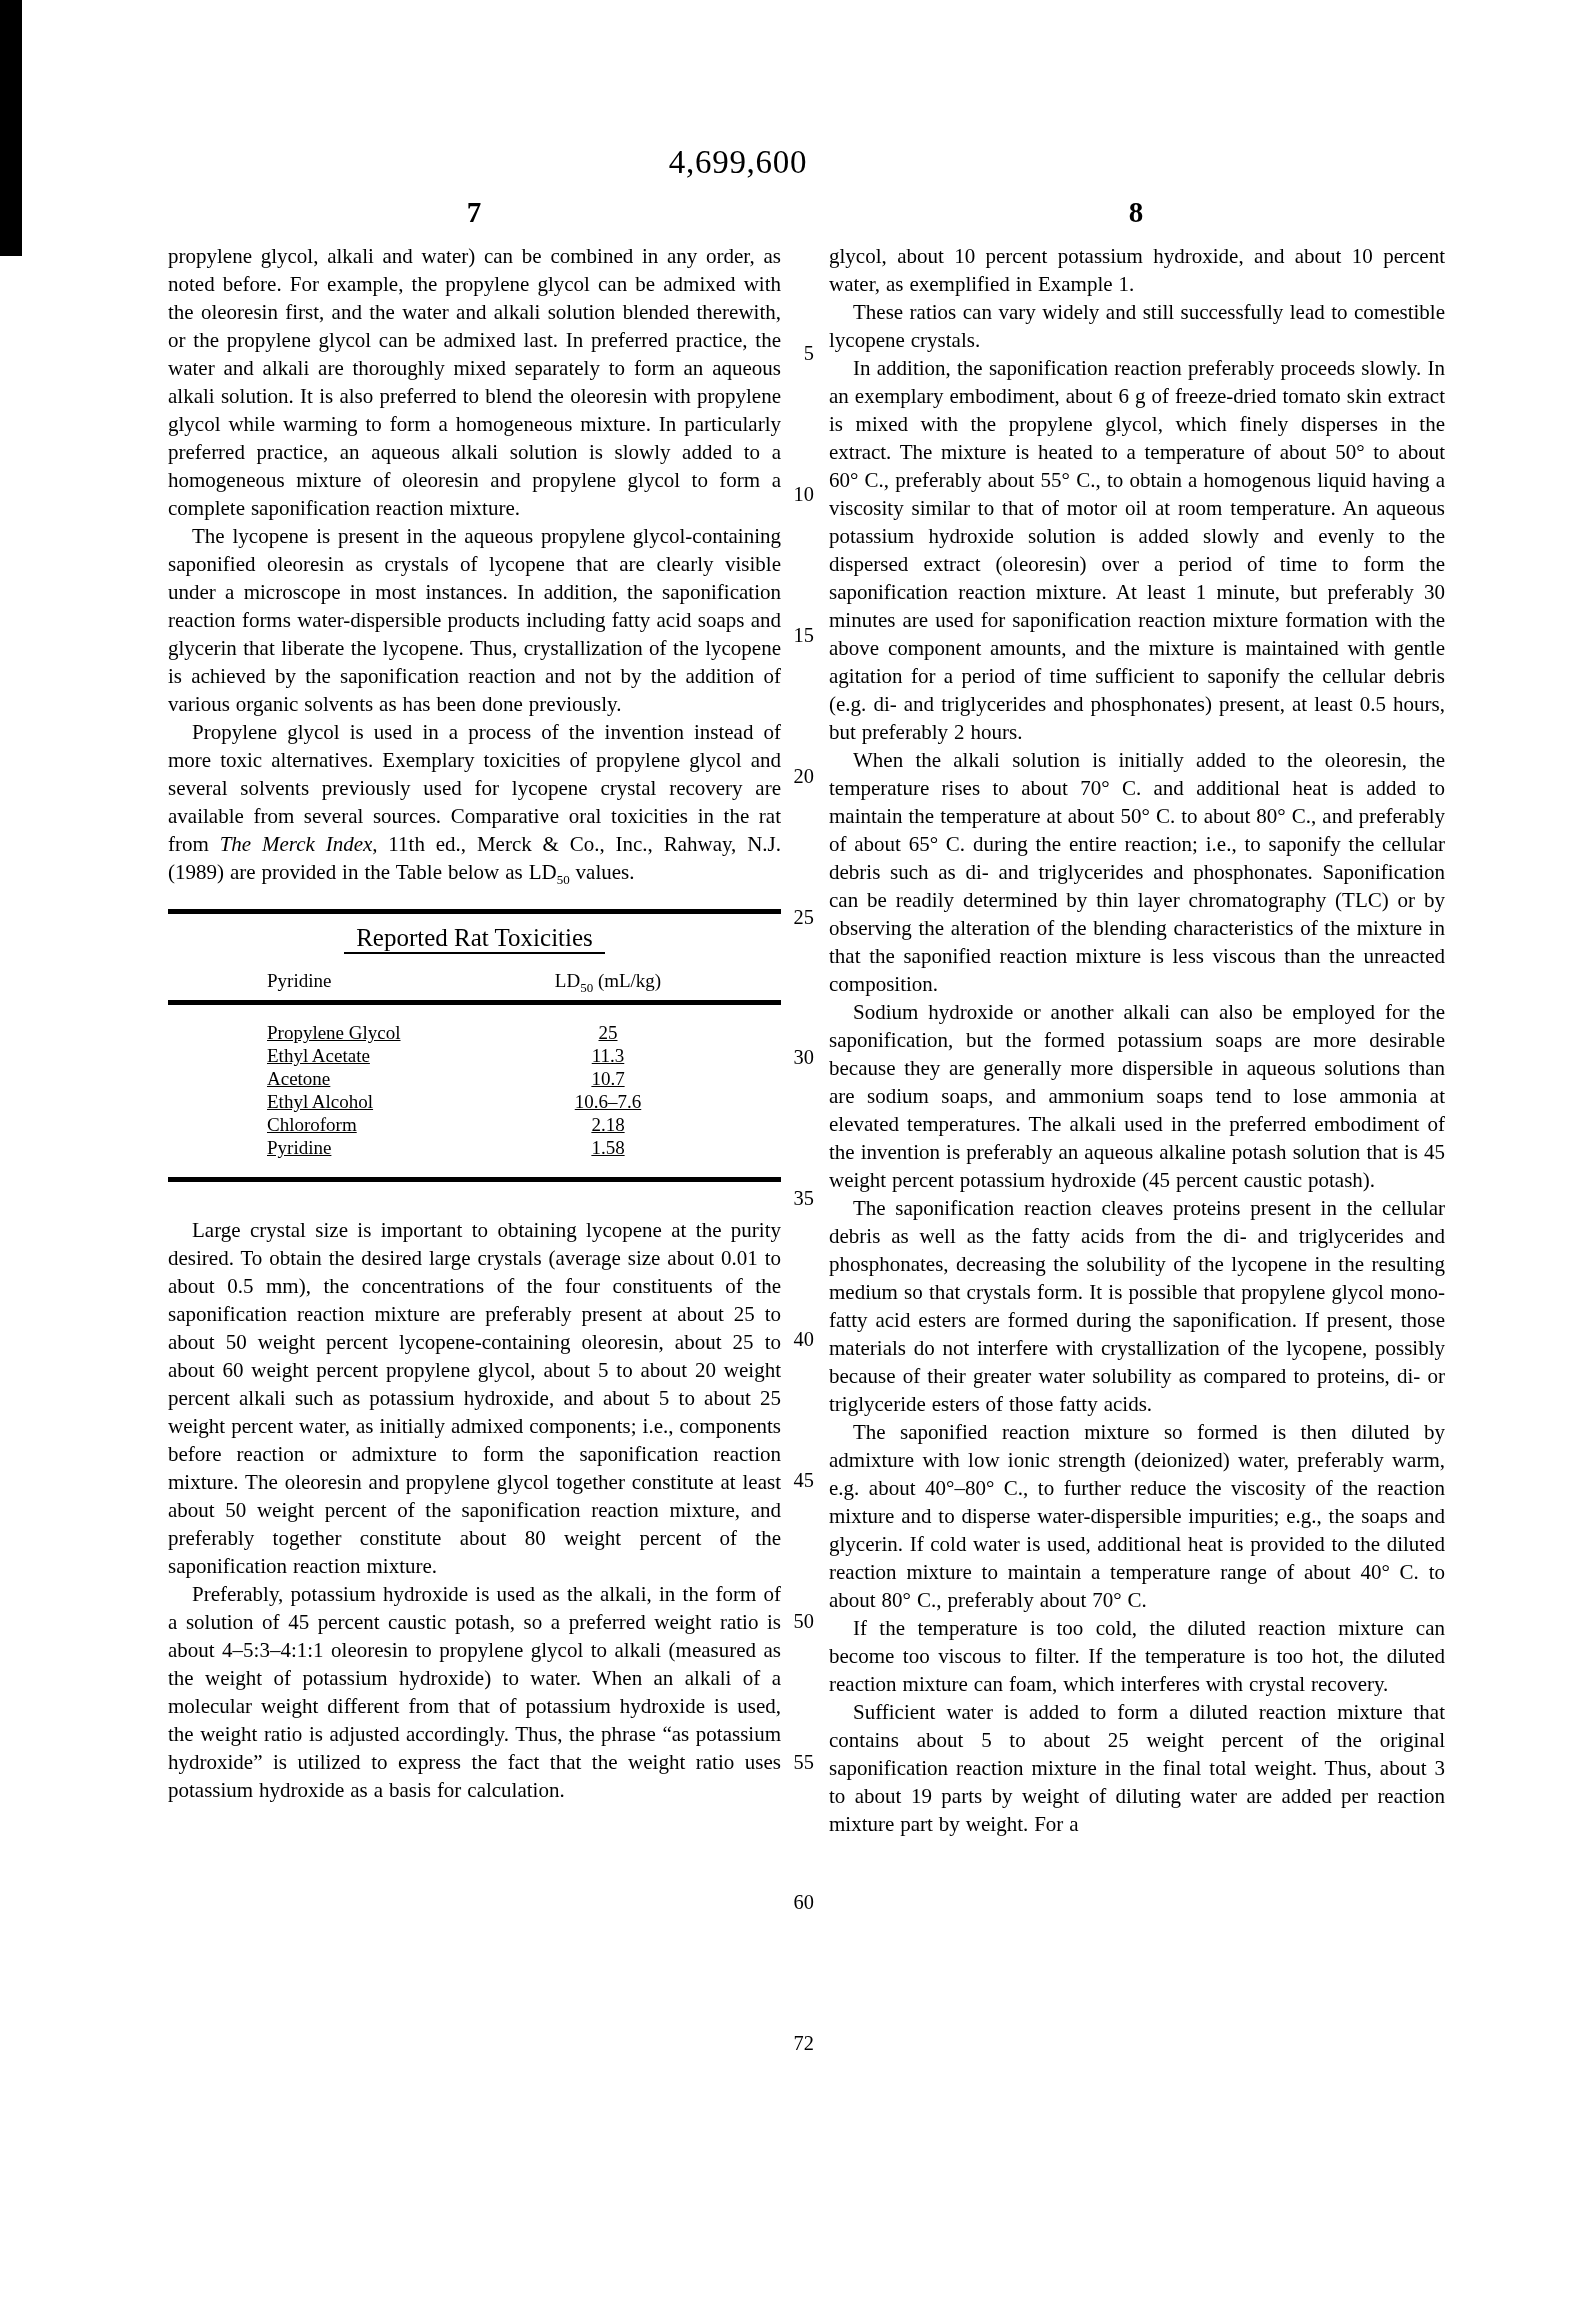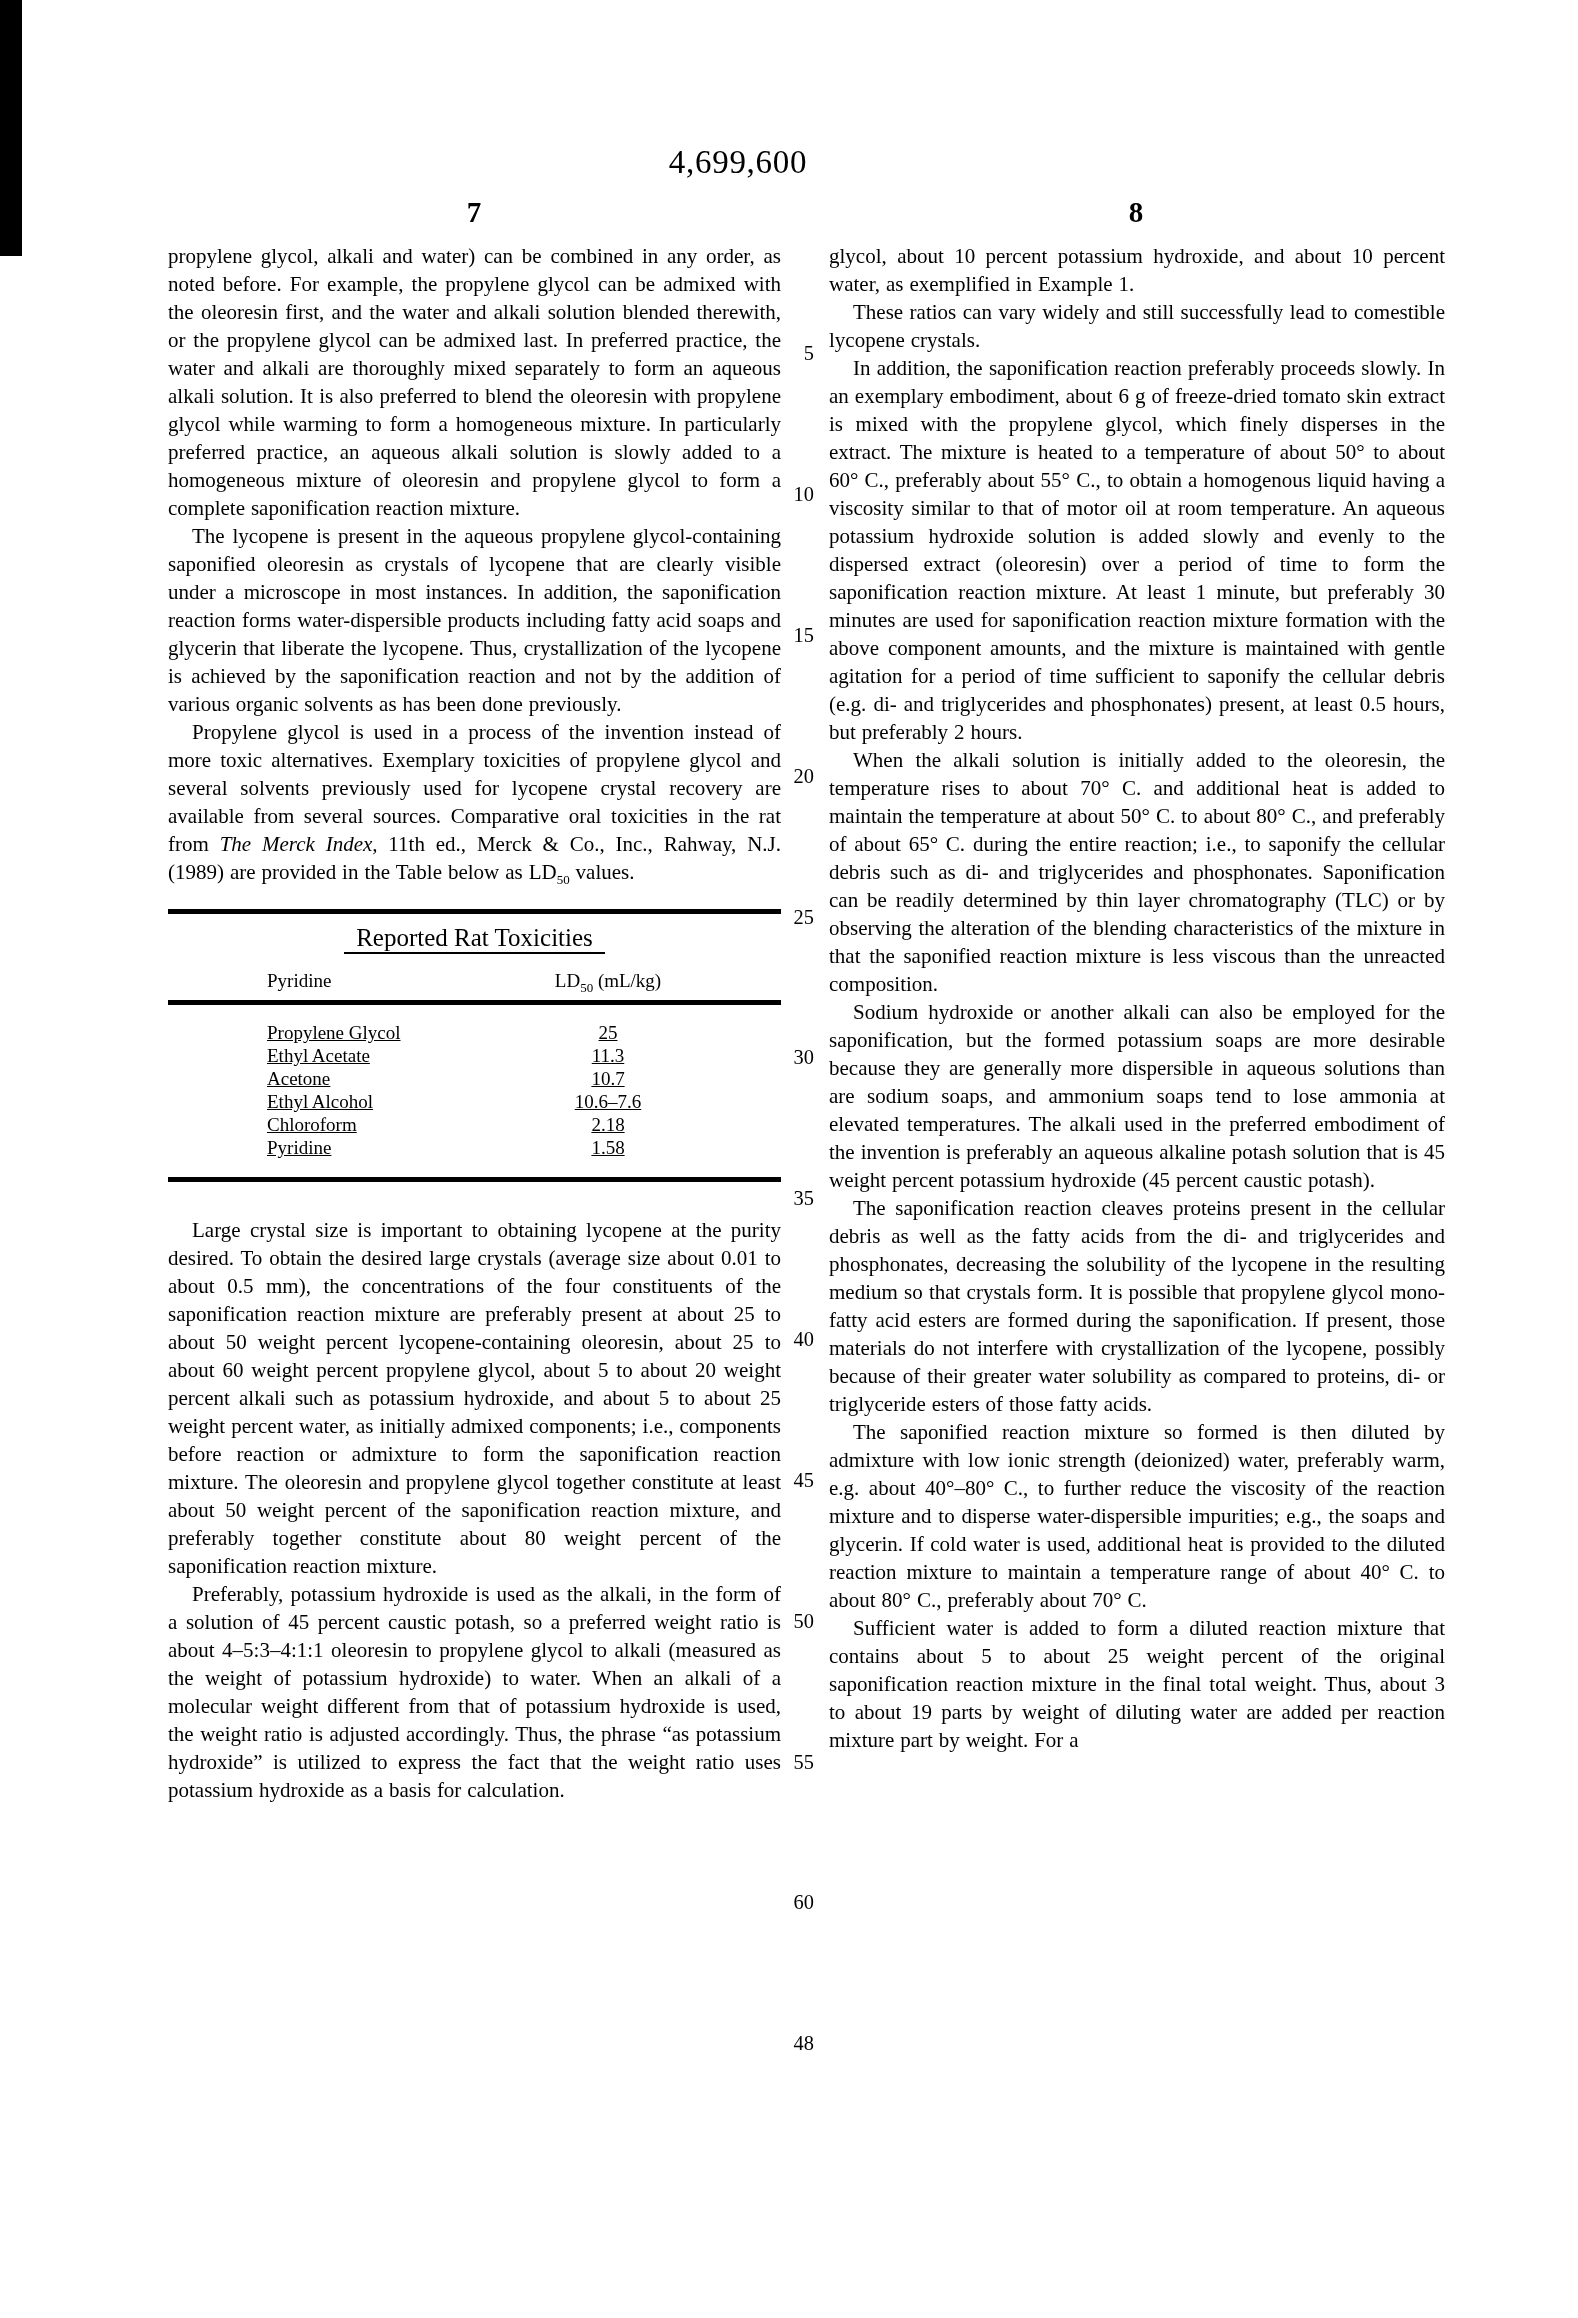--- a/index.html
+++ b/index.html
@@ -141,6 +141,7 @@
   <p>Sodium hydroxide or another alkali can also be employed for the saponification, but the formed potassium soaps are more desirable because they are generally more dispersible in aqueous solutions than are sodium soaps, and ammonium soaps tend to lose ammonia at elevated temperatures. The alkali used in the preferred embodiment of the invention is preferably an aqueous alkaline potash solution that is 45 weight percent potassium hydroxide (45 percent caustic potash).</p>
   <p>The saponification reaction cleaves proteins present in the cellular debris as well as the fatty acids from the di- and triglycerides and phosphonates, decreasing the solubility of the lycopene in the resulting medium so that crystals form. It is possible that propylene glycol mono-fatty acid esters are formed during the saponification. If present, those materials do not interfere with crystallization of the lycopene, possibly because of their greater water solubility as compared to proteins, di- or triglyceride esters of those fatty acids.</p>
   <p>The saponified reaction mixture so formed is then diluted by admixture with low ionic strength (deionized) water, preferably warm, e.g. about 40°–80° C., to further reduce the viscosity of the reaction mixture and to disperse water-dispersible impurities; e.g., the soaps and glycerin. If cold water is used, additional heat is provided to the diluted reaction mixture to maintain a temperature range of about 40° C. to about 80° C., preferably about 70° C.</p>
+  <p>If the temperature is too cold, the diluted reaction mixture can become too viscous to filter. If the temperature is too hot, the diluted reaction mixture can foam, which interferes with crystal recovery.</p>
   <p>Sufficient water is added to form a diluted reaction mixture that contains about 5 to about 25 weight percent of the original saponification reaction mixture in the final total weight. Thus, about 3 to about 19 parts by weight of diluting water are added per reaction mixture part by weight. For a</p>
 </div>
 

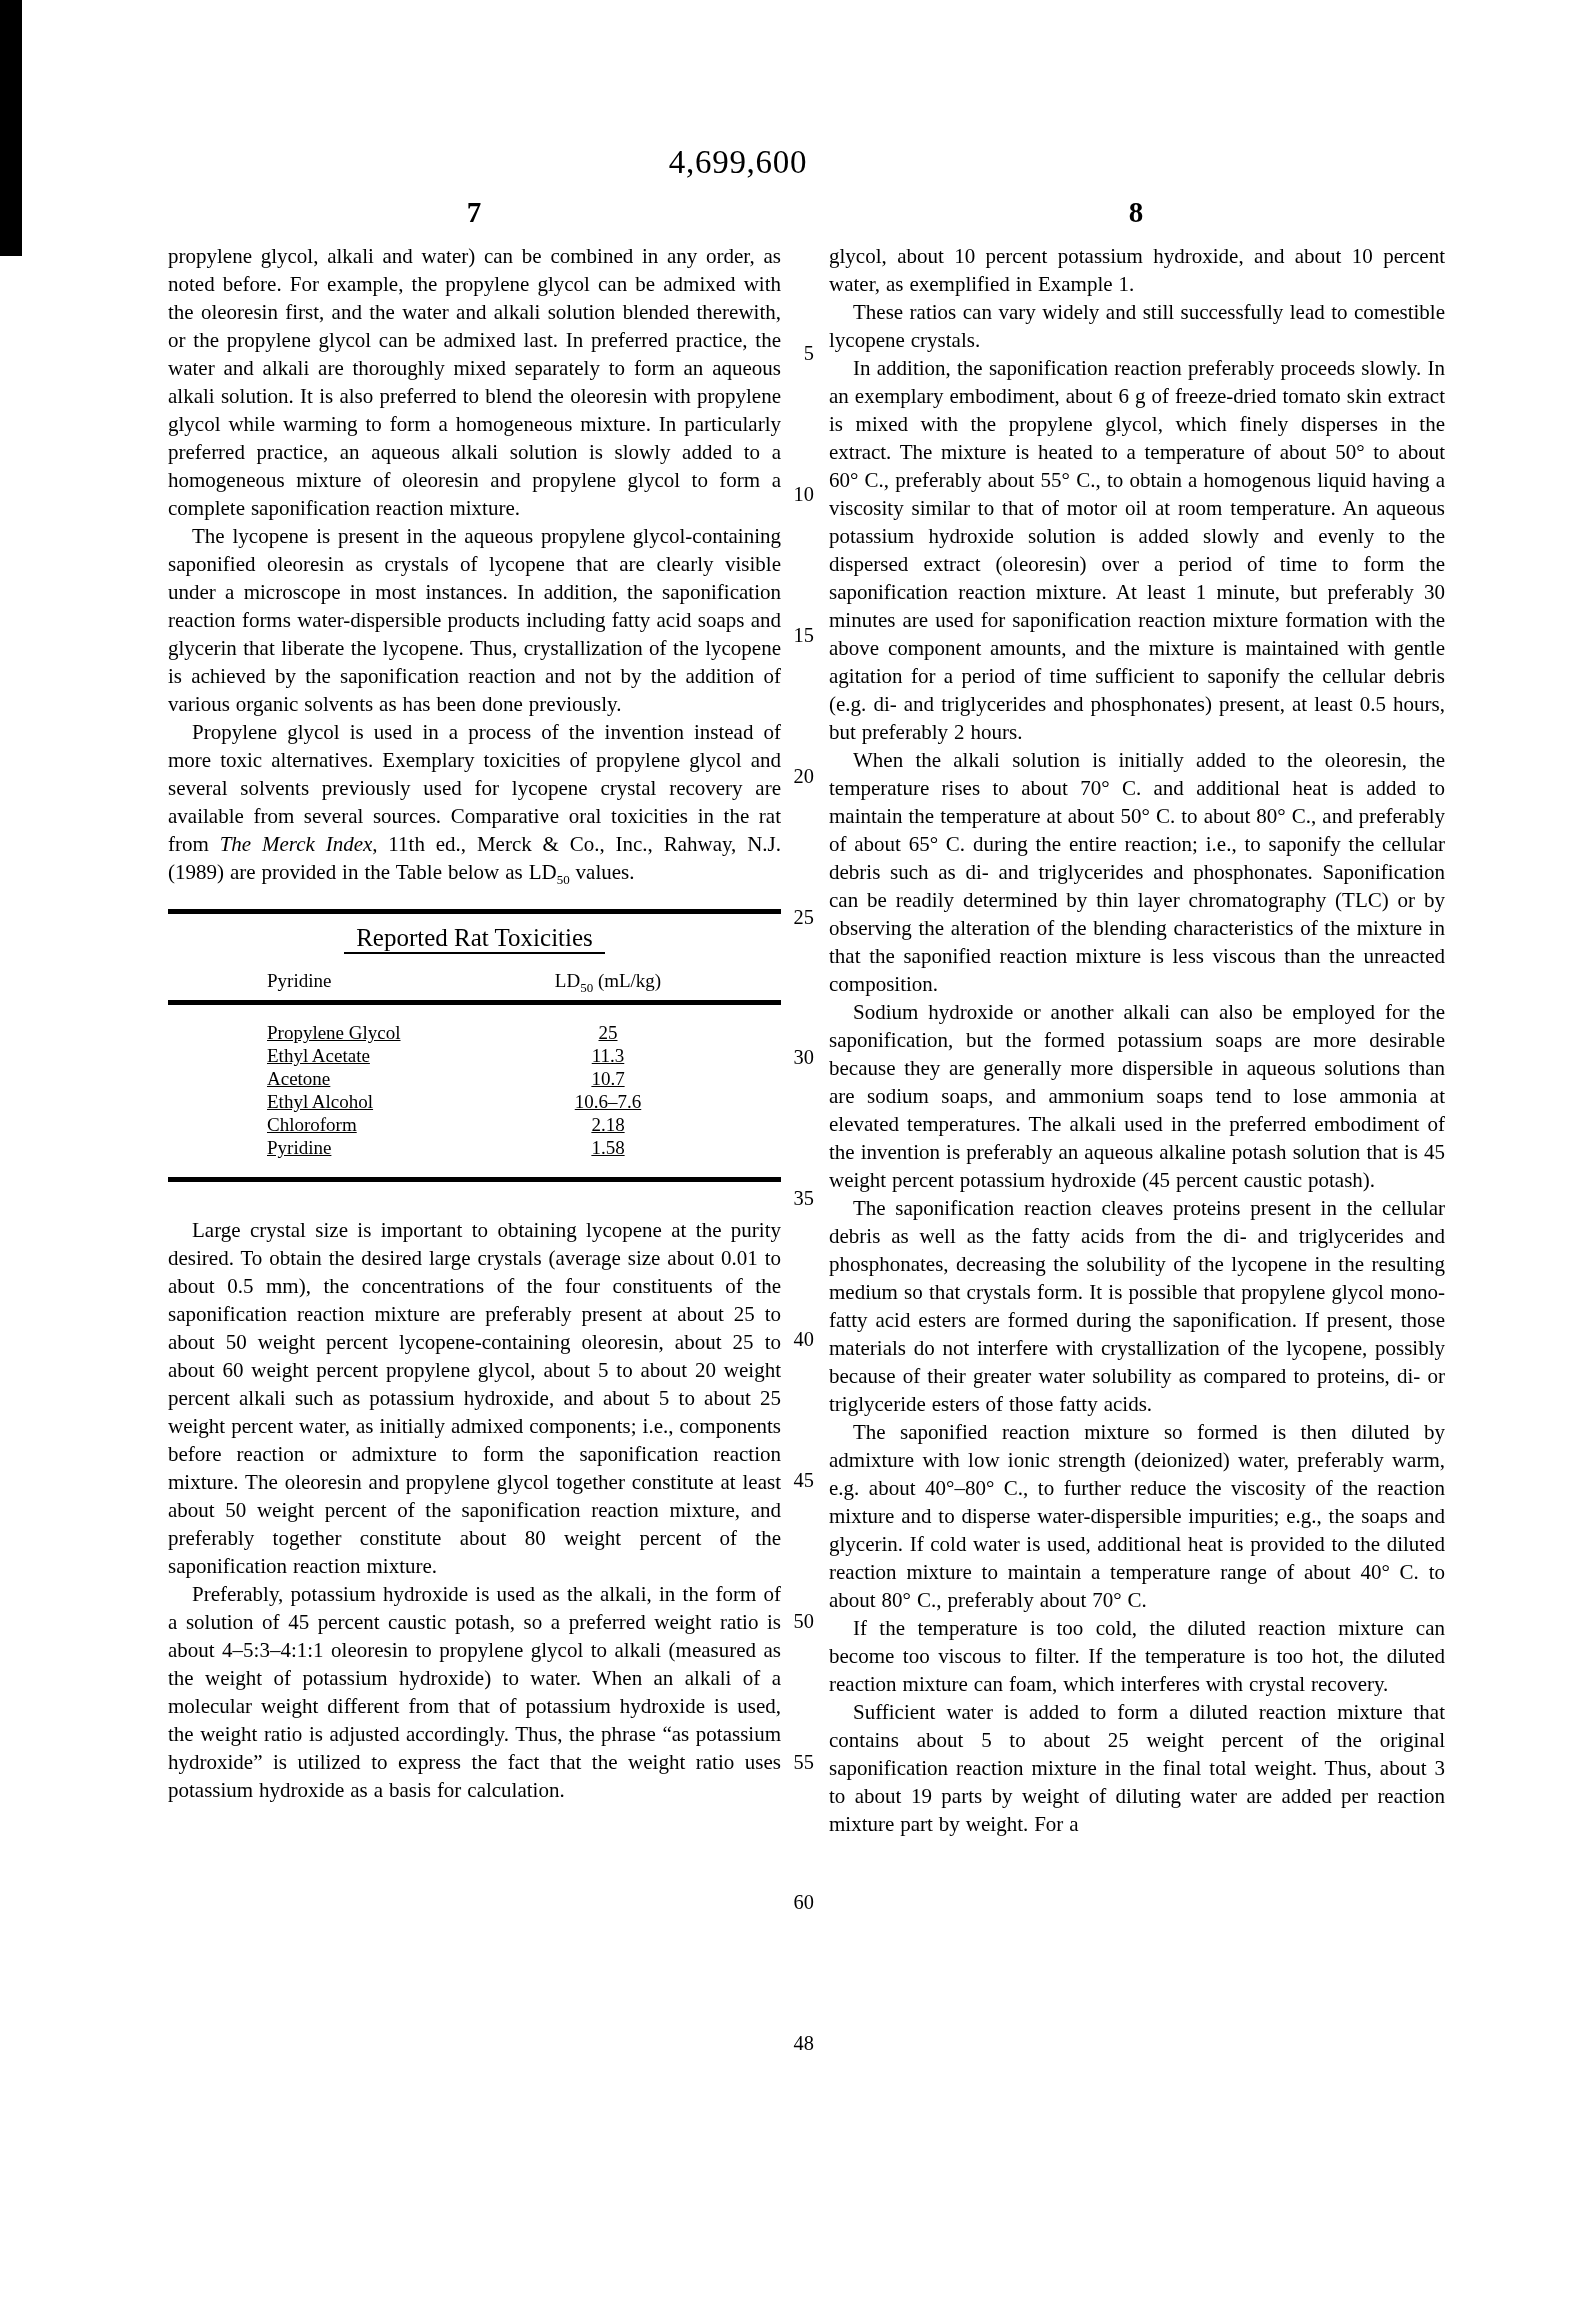--- a/index.html
+++ b/index.html
@@ -82,7 +82,7 @@
   <div class="ln">50</div>
   <div class="ln">55</div>
   <div class="ln">60</div>
-  <div class="ln">48</div>
+  <div class="ln">72</div>
 </div>
 
 <div class="text-col left">

